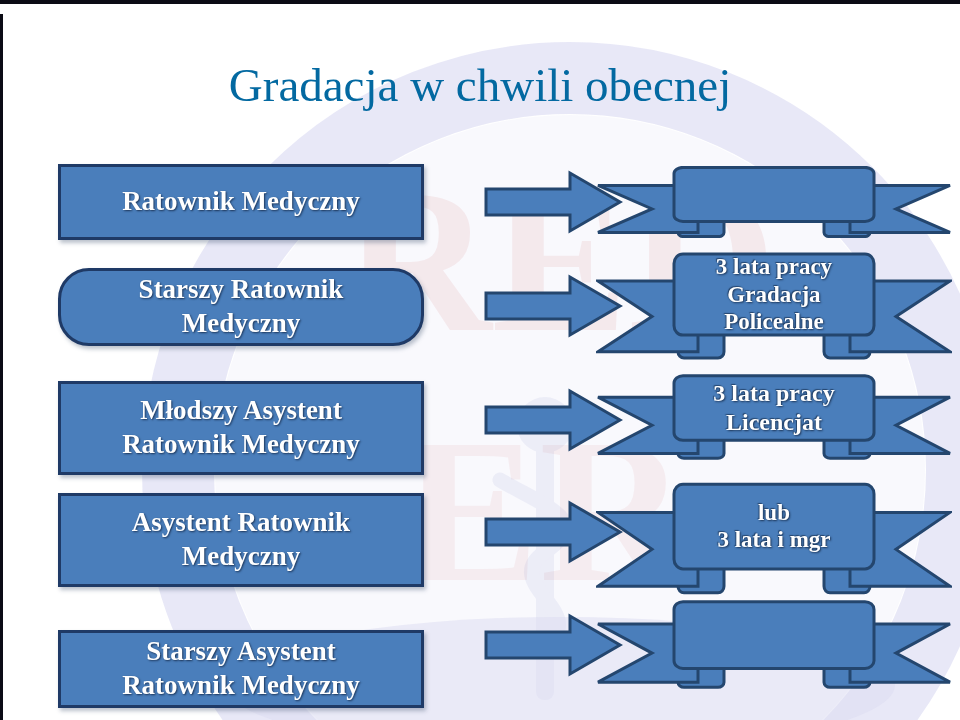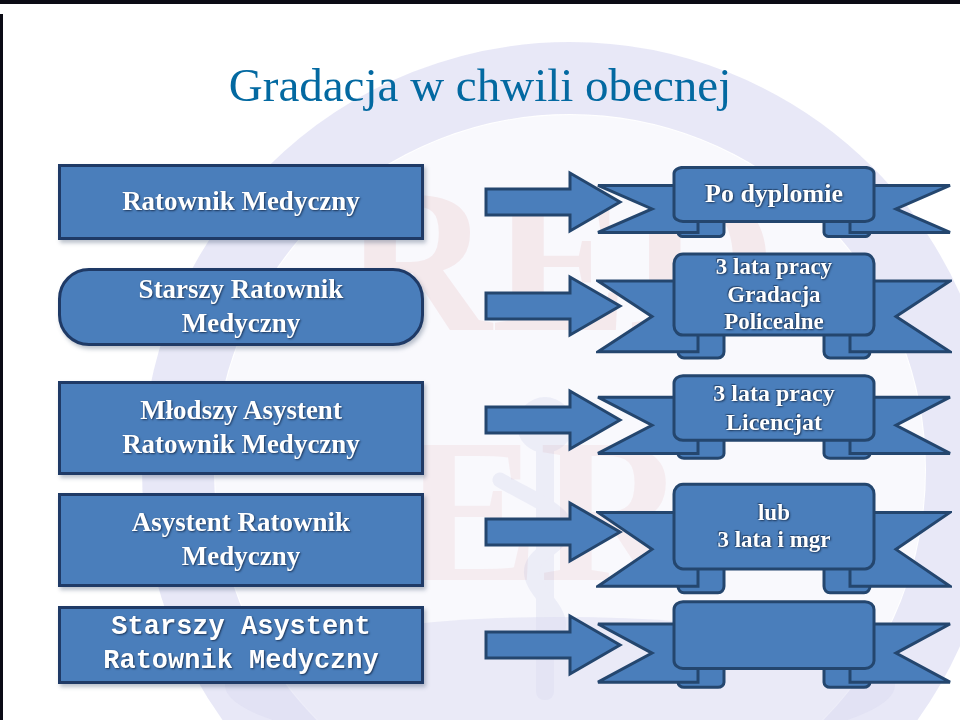--- a/index.html
+++ b/index.html
@@ -93,9 +93,6 @@
           <polygon class="shp" points="354,28 254,28 254,96 354,96 300,62"></polygon>
           <rect class="shp" x="78" y="2" width="200" height="78" rx="9"></rect>
         </svg>
-        <div class="banner-text" style="font-size: 26px;">
-            <div>Po dyplomie</div>
-          </div>
       </div>
     </div>
 

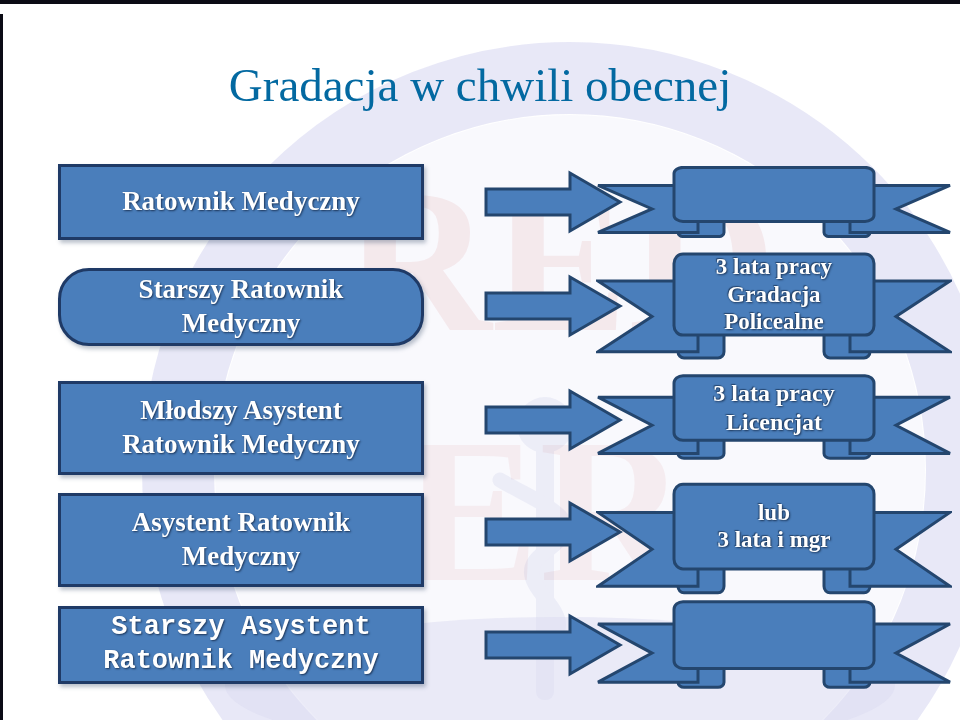--- a/index.html
+++ b/index.html
@@ -173,7 +173,7 @@
     </div>
 
     <div class="row">
-      <div class="box" style="top: 606px; height: 78px; font-family: Liberation Mono, monospace;">
+      <div class="box" style="top: 630px; height: 78px;">
         <div class="box-text">
             <div>Starszy Asystent</div>
             <div>Ratownik Medyczny</div>

